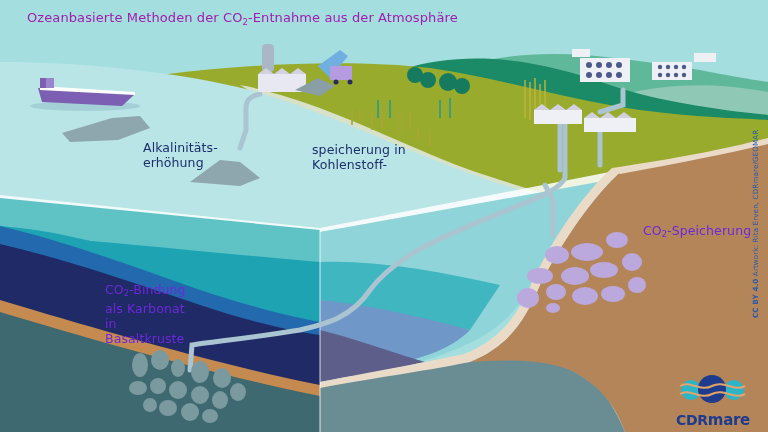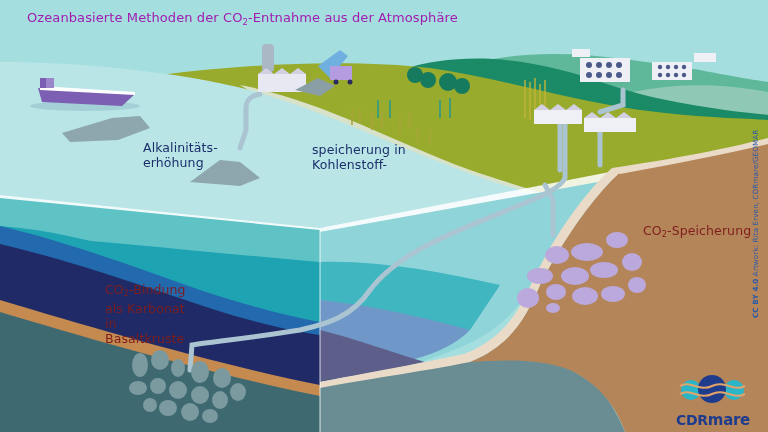--- a/index.html
+++ b/index.html
@@ -10,7 +10,7 @@
   .title{position:absolute;left:27px;top:10px;font-size:13px;color:#a21caf;letter-spacing:0.1px;white-space:nowrap;}
   .sub{font-size:0.65em;vertical-align:-0.3em;}
   .dark{color:#1c2f6b;}
-  .light{color:#7f1d1d;}
+  .light{color:#6d28d9;}
   .credit{position:absolute;left:751px;top:318px;transform:rotate(-90deg);transform-origin:0 0;font-size:7.2px;color:#2a5aa8;white-space:nowrap;letter-spacing:0.1px;}
   .credit b{font-weight:bold;}
   .logo{position:absolute;left:672px;top:375px;width:82px;height:52px;}

